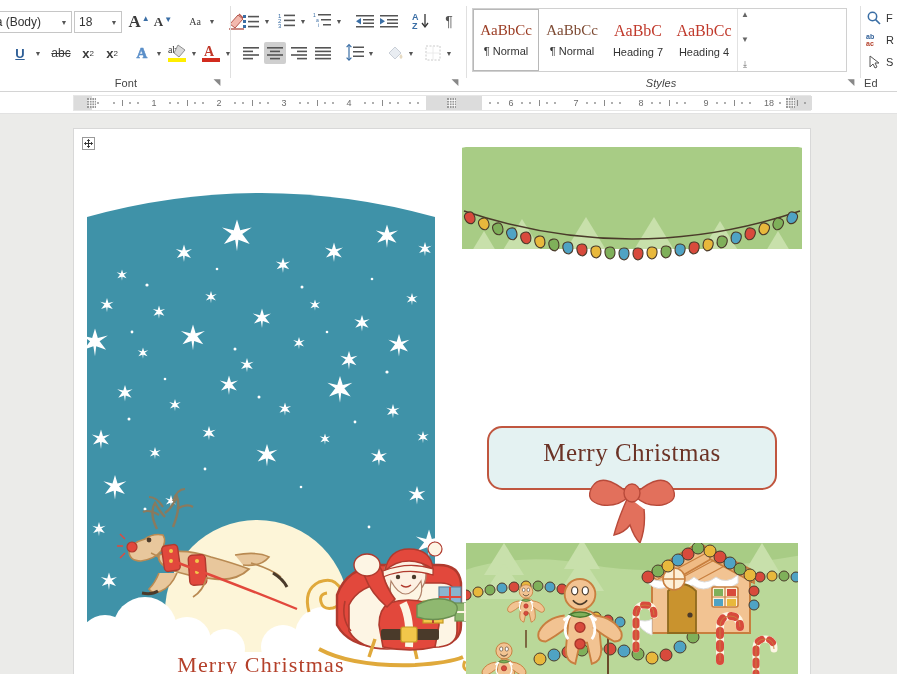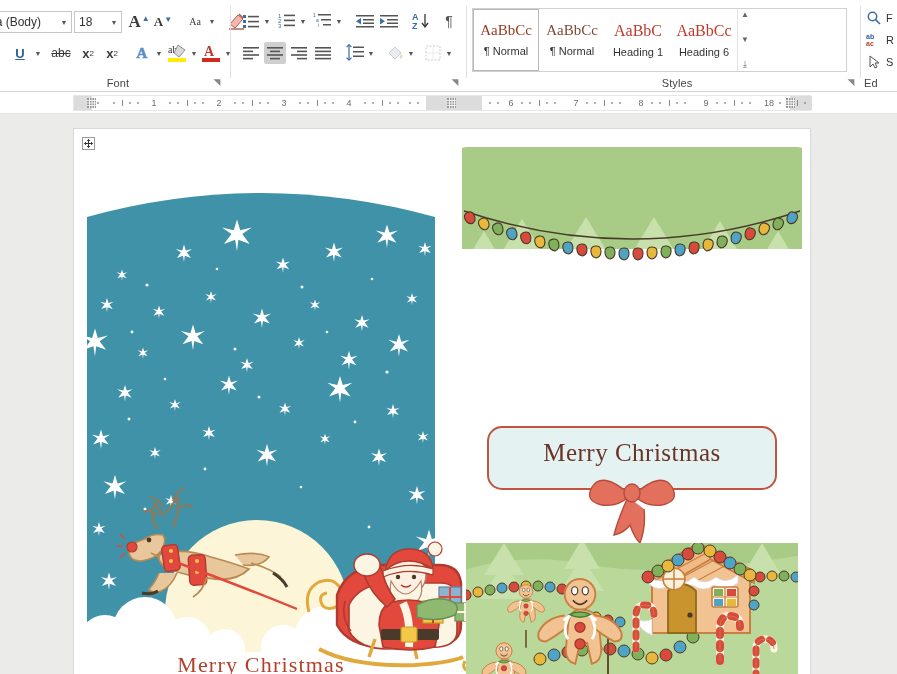--- a/index.html
+++ b/index.html
@@ -367,7 +367,7 @@
 
         <div class="styletile">
           <span class="stsample" style="font-size:16px;color:#c0392b;">AaBbC</span>
-          <span class="stname">Heading 1</span>
+          <span class="stname">Heading 7</span>
         </div>
 
         <div class="styletile">

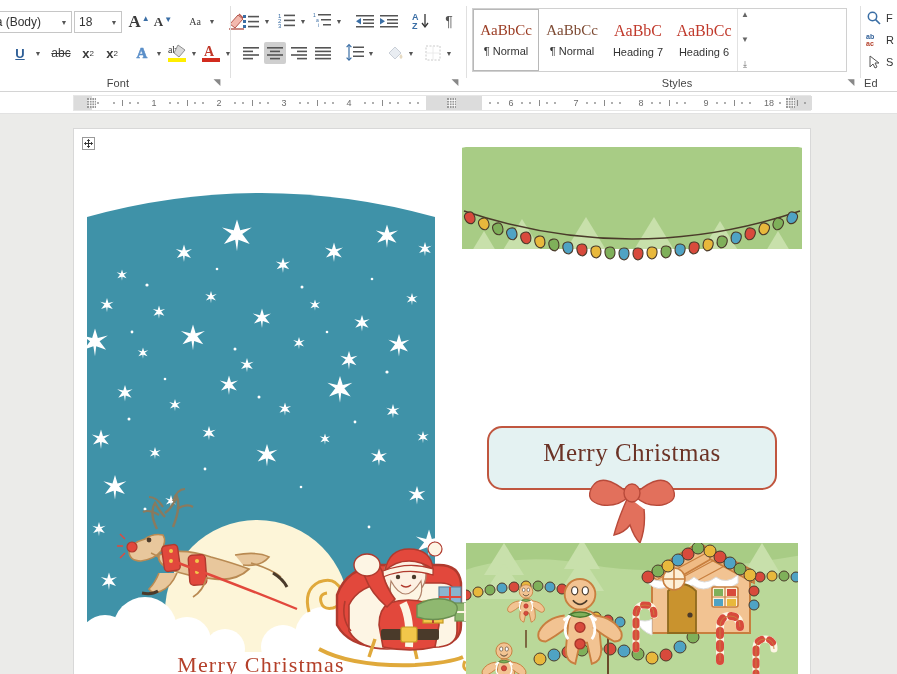--- a/index.html
+++ b/index.html
@@ -372,7 +372,7 @@
 
         <div class="styletile">
           <span class="stsample" style="font-size:16px;color:#c0392b;">AaBbCc</span>
-          <span class="stname">Heading 6</span>
+          <span class="stname">Heading 4</span>
         </div>
 
         <div class="galscroll">

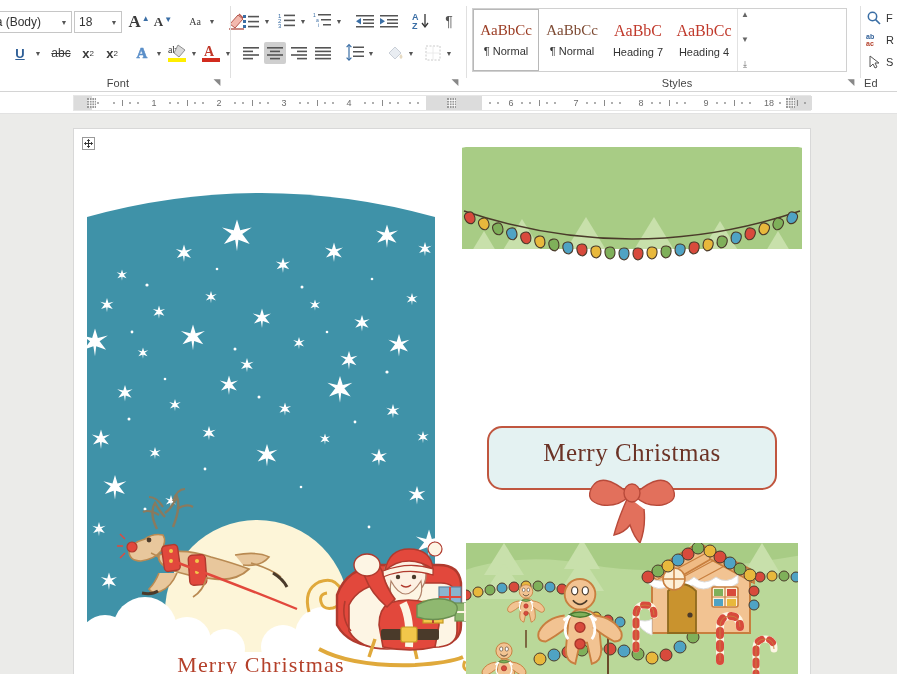--- a/index.html
+++ b/index.html
@@ -198,7 +198,7 @@
         <span class="arrowdn">▼</span>
       </div>
 
-      <div class="glabel" style="left:4px;width:228px;">Font</div>
+      <div class="glabel" style="left:12px;width:228px;">Font</div>
       <div class="dlauncher" style="left:212px;">◥</div>
     </div>
 

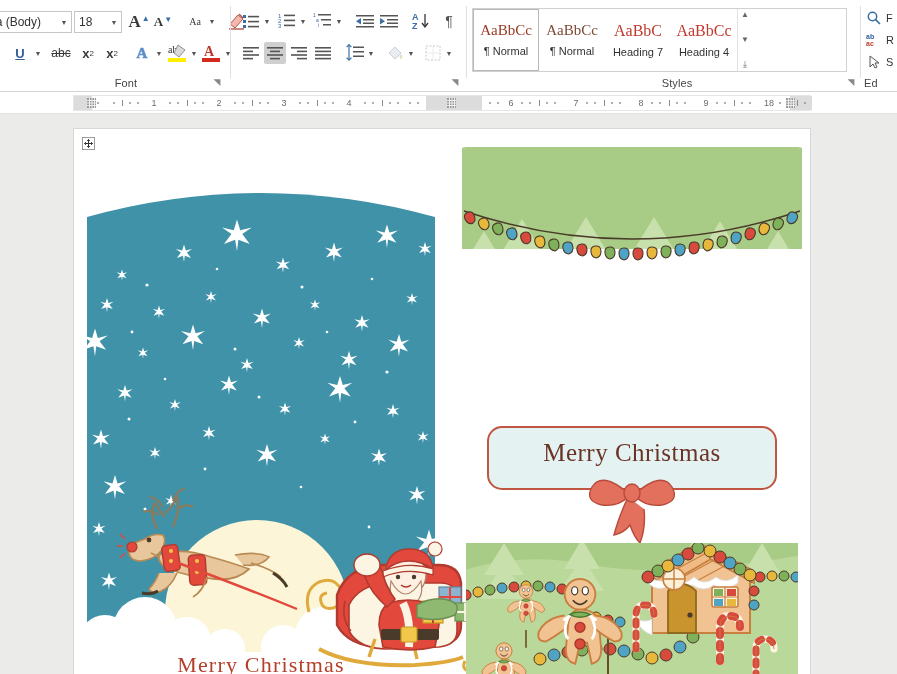--- a/index.html
+++ b/index.html
@@ -382,7 +382,7 @@
         </div>
       </div>
 
-      <div class="glabel" style="left:16px;width:386px;">Styles</div>
+      <div class="glabel" style="left:0;width:386px;font-style:italic;">Styles</div>
       <div class="dlauncher" style="left:378px;">◥</div>
     </div>
 

